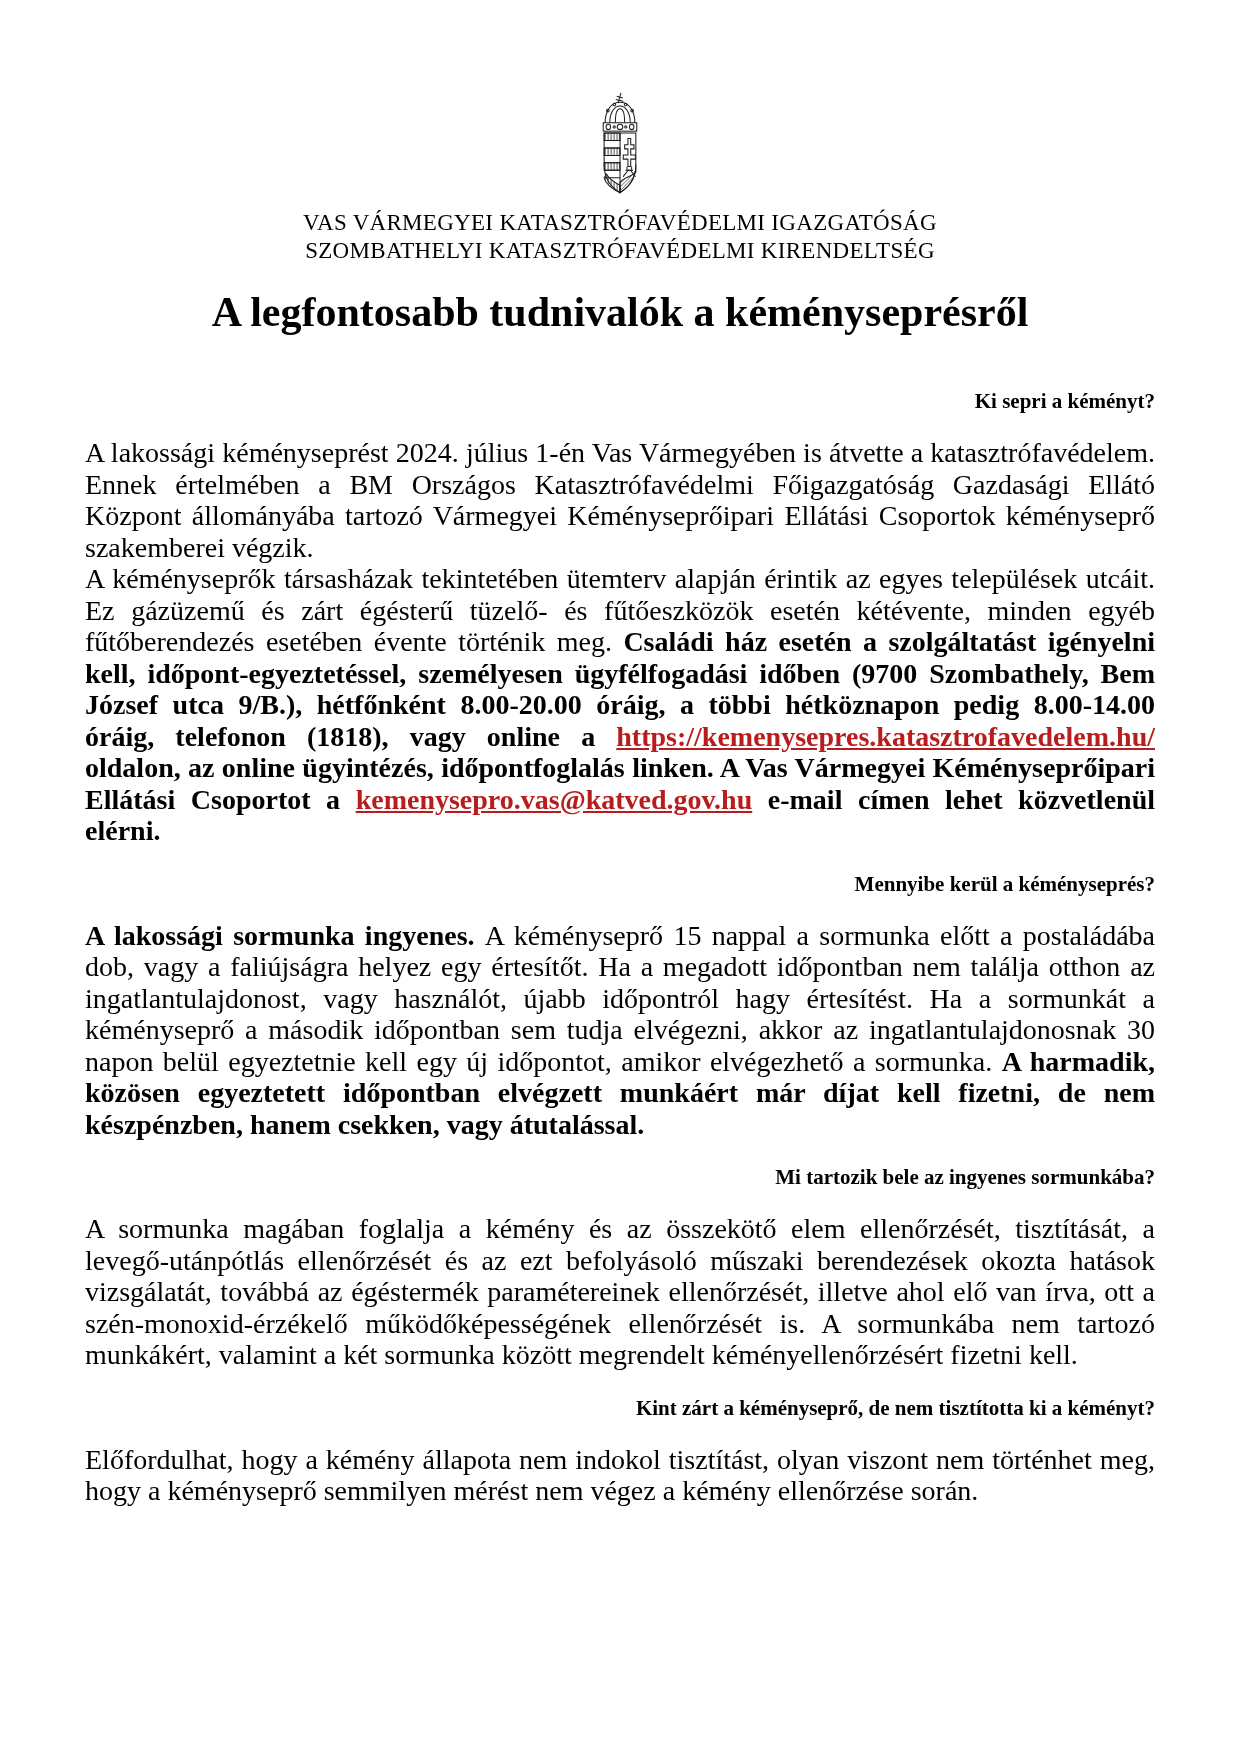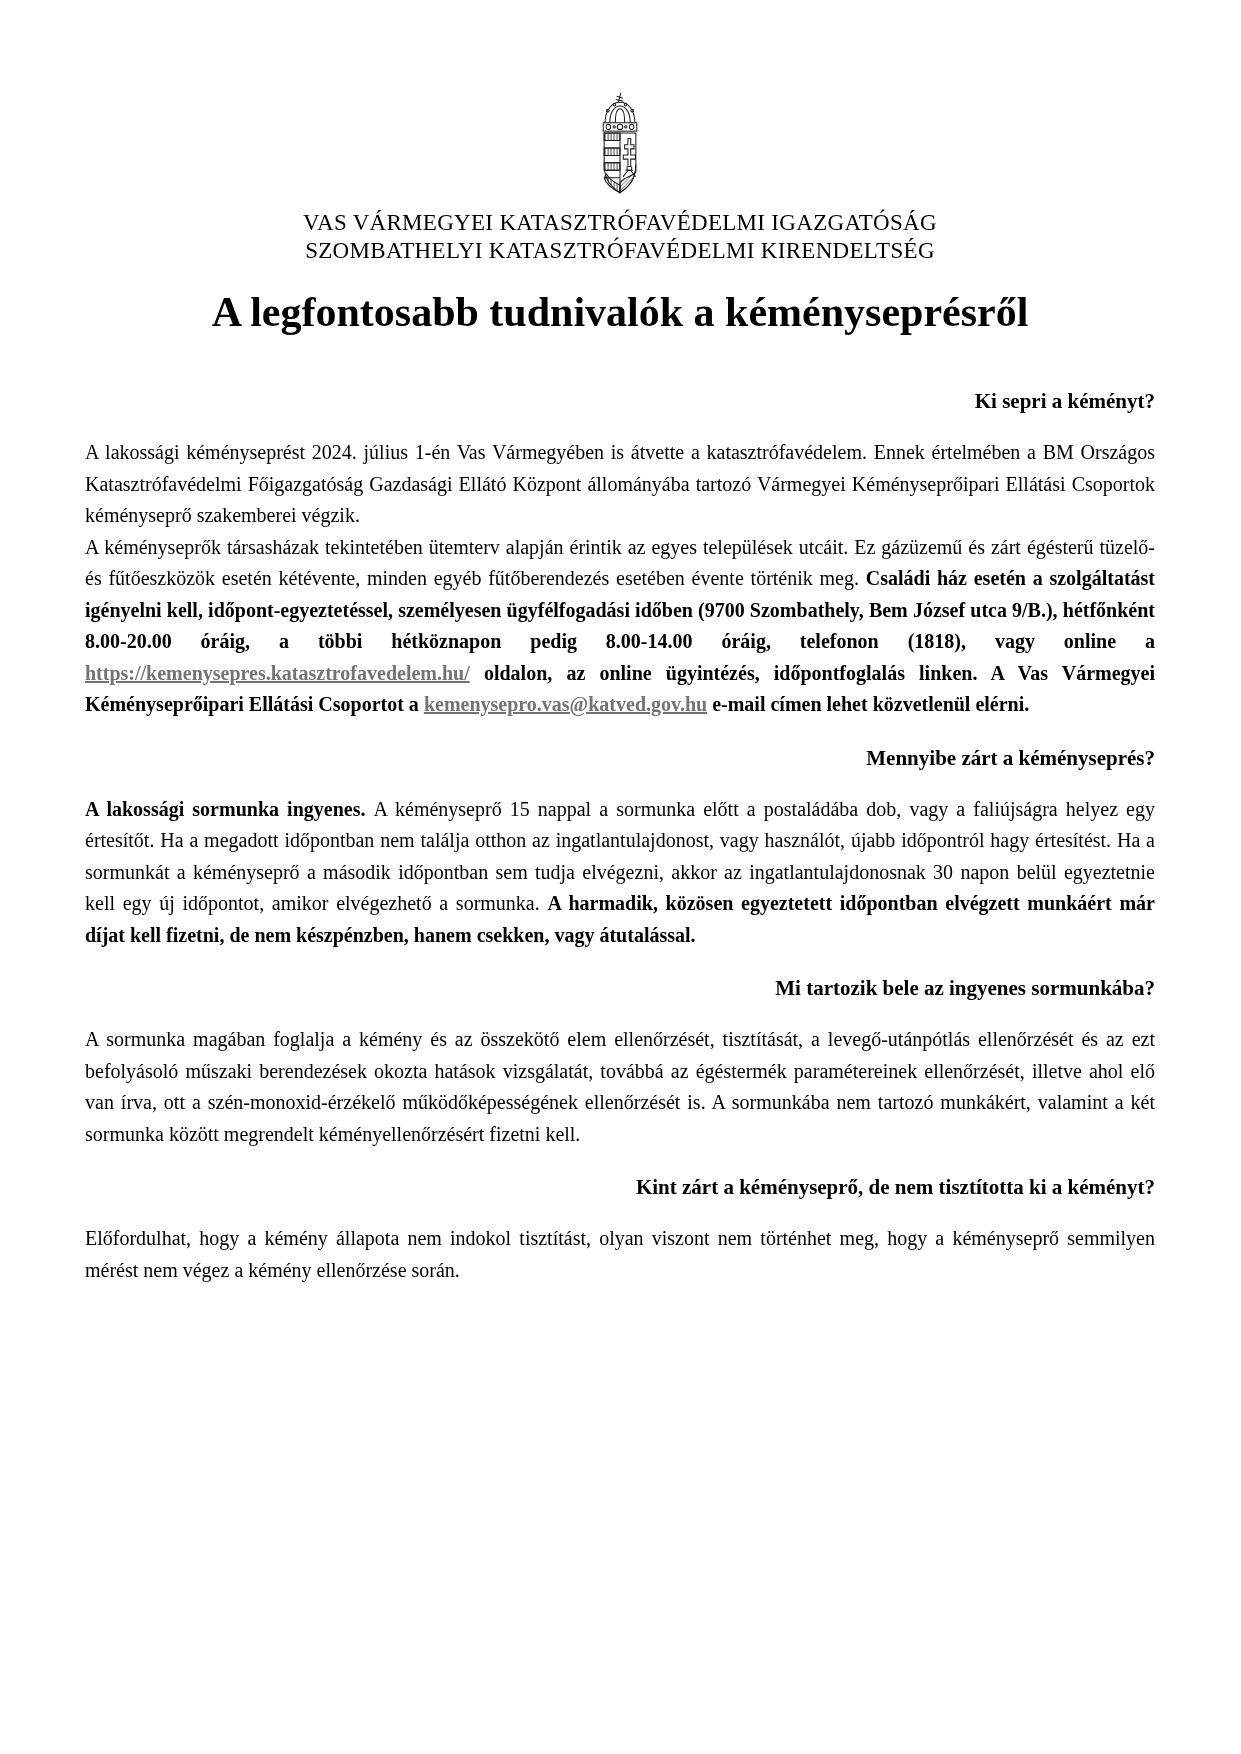--- a/index.html
+++ b/index.html
@@ -44,7 +44,7 @@
   }
   p.body-par {
     text-align: justify;
-    font-size: 20px;
+    font-size: 28px;
     line-height: 31.5px;
     margin: 0;
   }

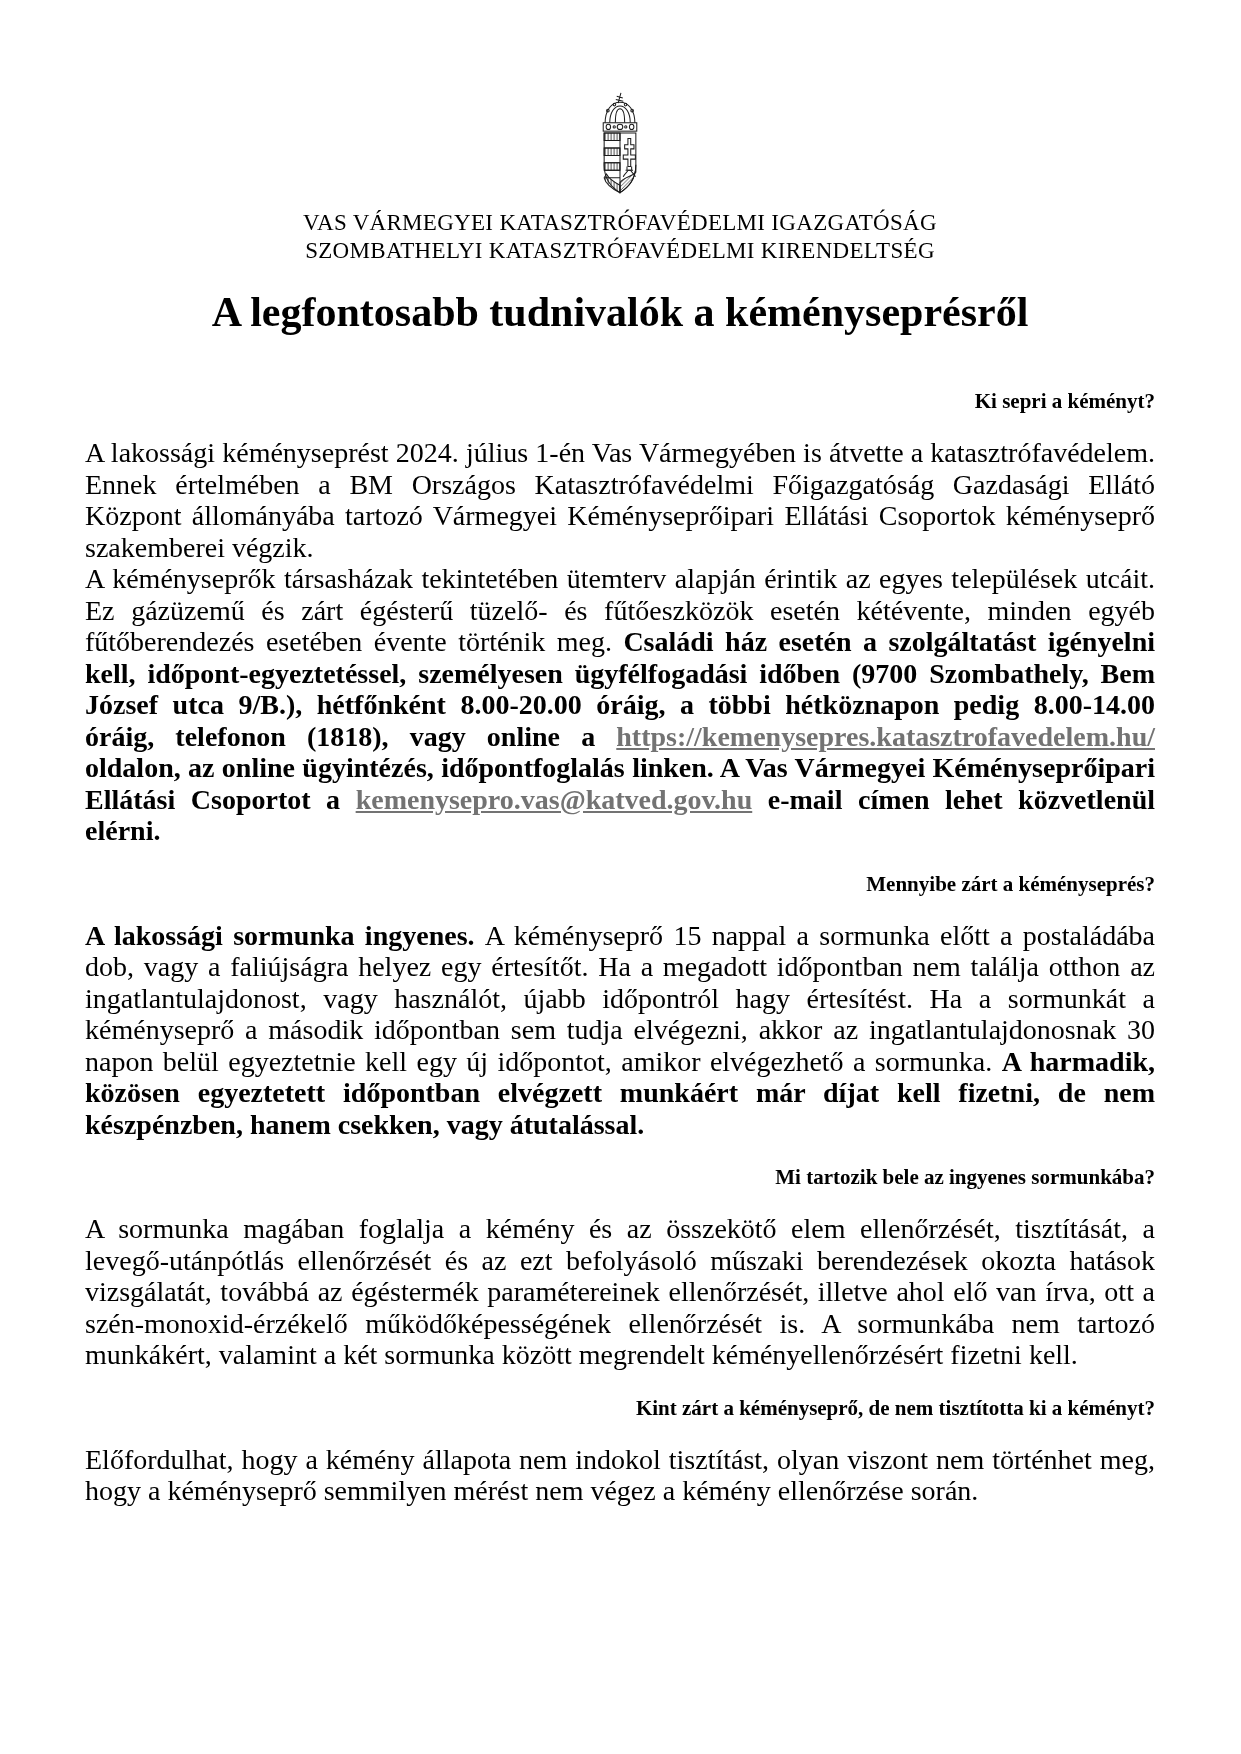--- a/index.html
+++ b/index.html
@@ -50,7 +50,7 @@
   }
   .b { font-weight: bold; }
   .link {
-    color: #737373;
+    color: #b91c1c;
     font-weight: bold;
     text-decoration: underline;
     cursor: pointer;

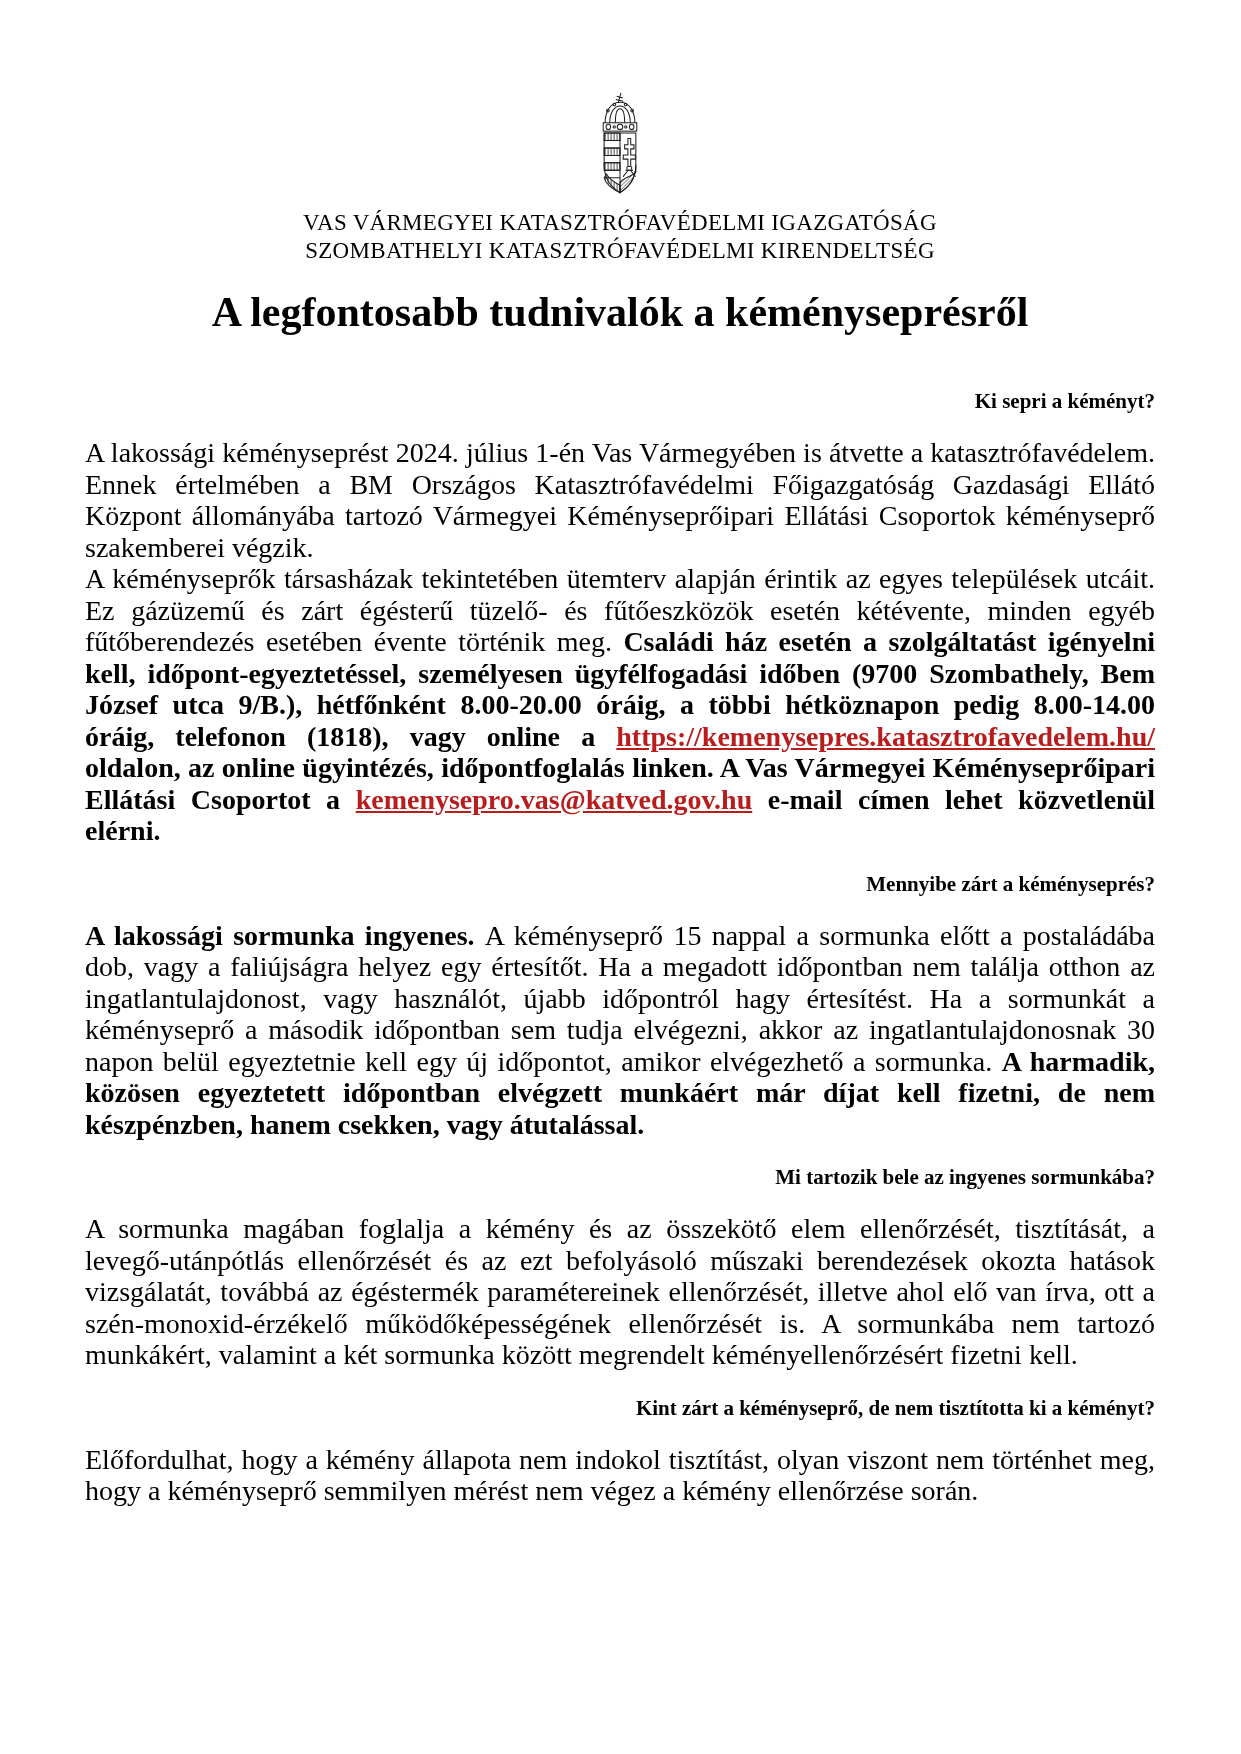--- a/index.html
+++ b/index.html
@@ -126,7 +126,7 @@
   </section>
 
   <section>
-    <h3 class="sec-heading">Mennyibe zárt a kéményseprés?</h3>
+    <h3 class="sec-heading">Mennyibe kerül a kéményseprés?</h3>
     <p class="body-par"><span class="b">A lakossági sormunka ingyenes. </span><span>A kéményseprő 15 nappal a sormunka előtt a postaládába dob, vagy a faliújságra helyez egy értesítőt. Ha a megadott időpontban nem találja otthon az ingatlantulajdonost, vagy használót, újabb időpontról hagy értesítést. Ha a sormunkát a kéményseprő a második időpontban sem tudja elvégezni, akkor az ingatlantulajdonosnak 30 napon belül egyeztetnie kell egy új időpontot, amikor elvégezhető a sormunka. </span><span class="b">A harmadik, közösen egyeztetett időpontban elvégzett munkáért már díjat kell fizetni, de nem készpénzben, hanem csekken, vagy átutalással.</span></p>
   </section>
 

